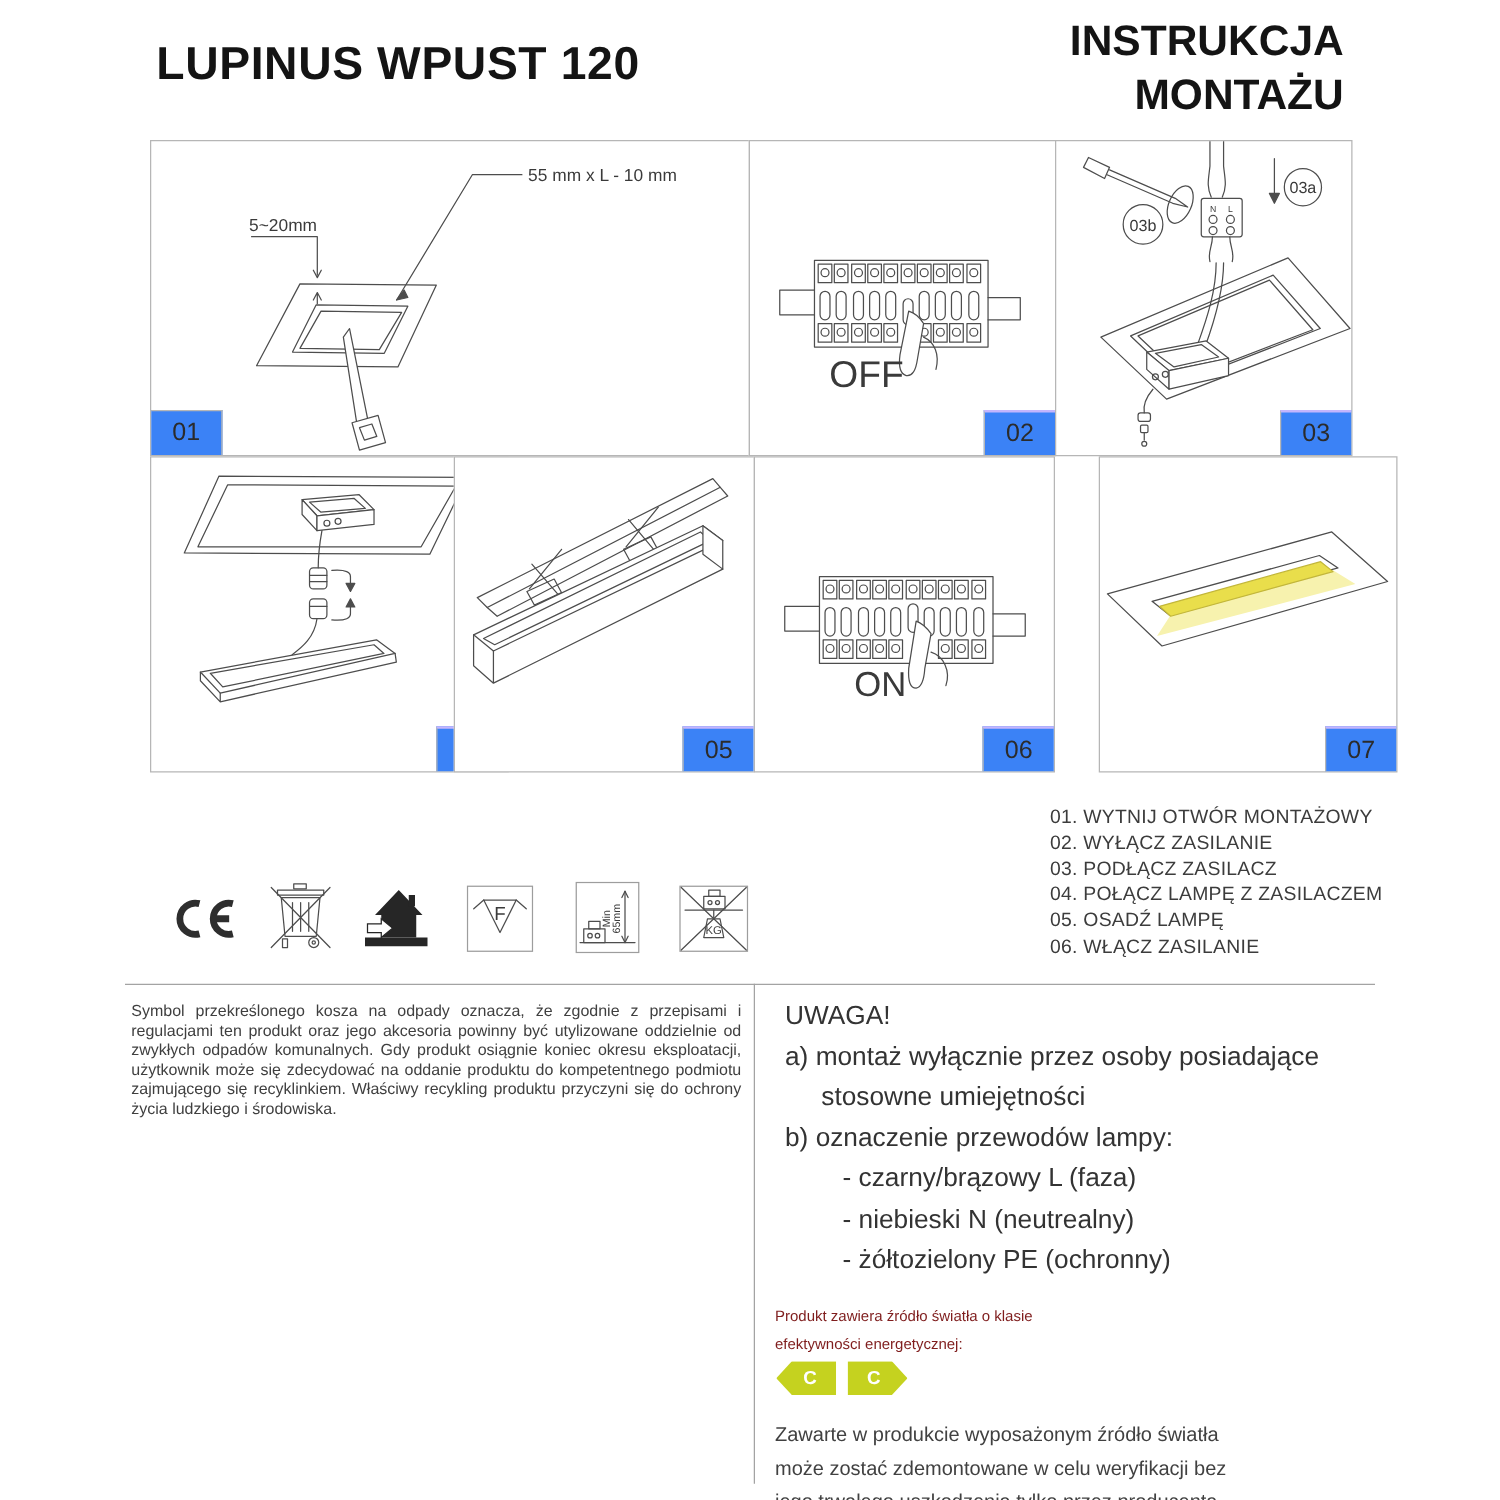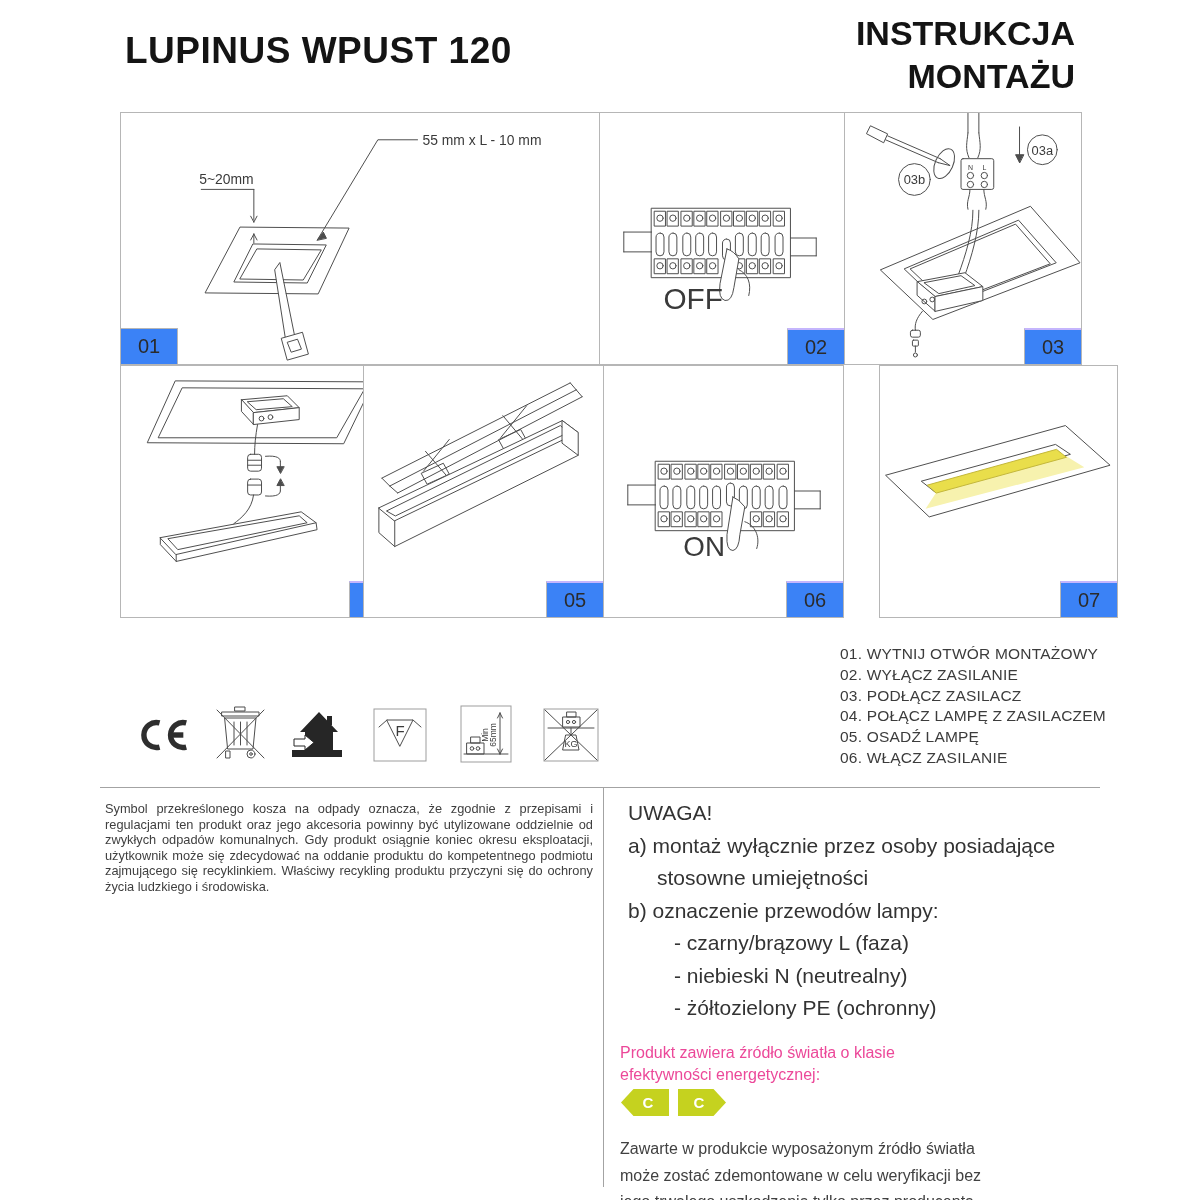--- a/index.html
+++ b/index.html
@@ -35,7 +35,7 @@
   .warning .ind1{padding-left:29px;}
   .warning .ind2{padding-left:46px;}
   
-  .energy-intro{left:620px;top:1042px;font-size:16px;line-height:22px;color:#ec4899;}
+  .energy-intro{left:620px;top:1042px;font-size:12px;line-height:22px;color:#7f1d1d;}
   .badges{left:621px;top:1089px;display:flex;gap:9px;}
   .badge{width:48px;height:27px;background:#c5d21f;color:#fff;font-weight:bold;font-size:15px;
          display:flex;align-items:center;justify-content:center;}

